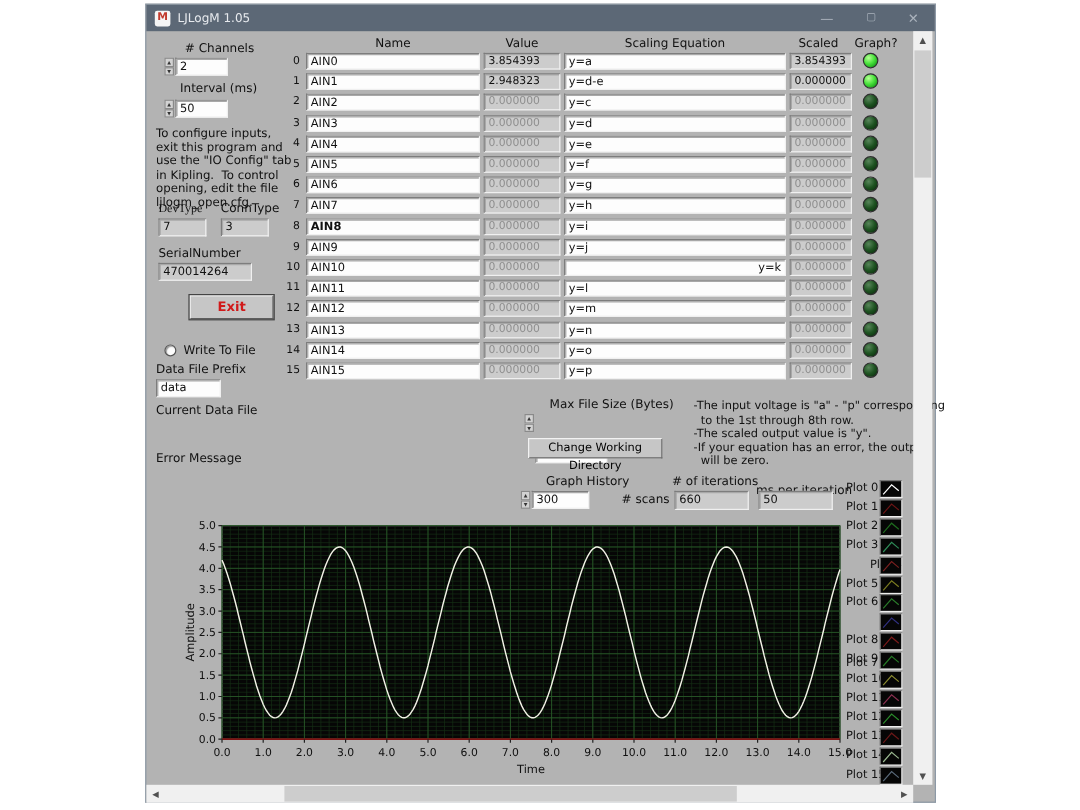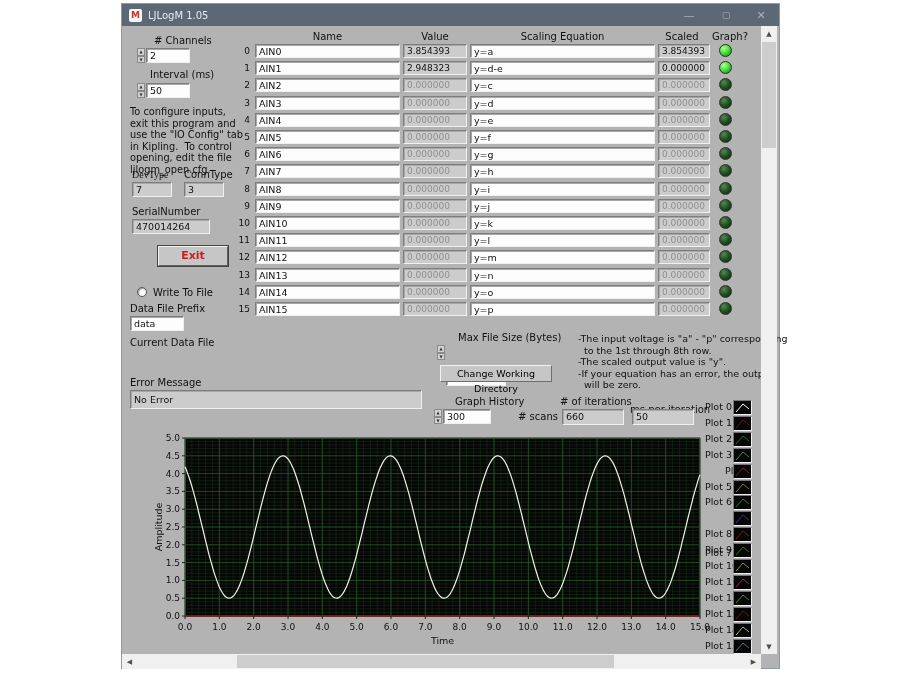--- a/index.html
+++ b/index.html
@@ -171,7 +171,7 @@
       </div>
       <div>
         <div class="abs lbl" style="left:108px;top:179.6px;width:20px;text-align:right;font-size:9px;">8</div>
-        <div class="abs sunken fieldtext" style="left:133px;top:177.6px;width:145px;height:14px;">AIN8</div>
+        <div class="abs sunken fieldtext" style="left:133px;top:177.6px;width:145px;height:14px;font-weight:bold;">AIN8</div>
         <div class="abs indic fieldtext dim" style="left:281px;top:177.6px;width:64px;height:14px;font-size:9px;">0.000000</div>
         <div class="abs sunken fieldtext" style="left:348px;top:177.6px;width:185px;height:14px;">y=i</div>
         <div class="abs indic fieldtext dim" style="left:536px;top:177.6px;width:52px;height:14px;font-size:9px;">0.000000</div>

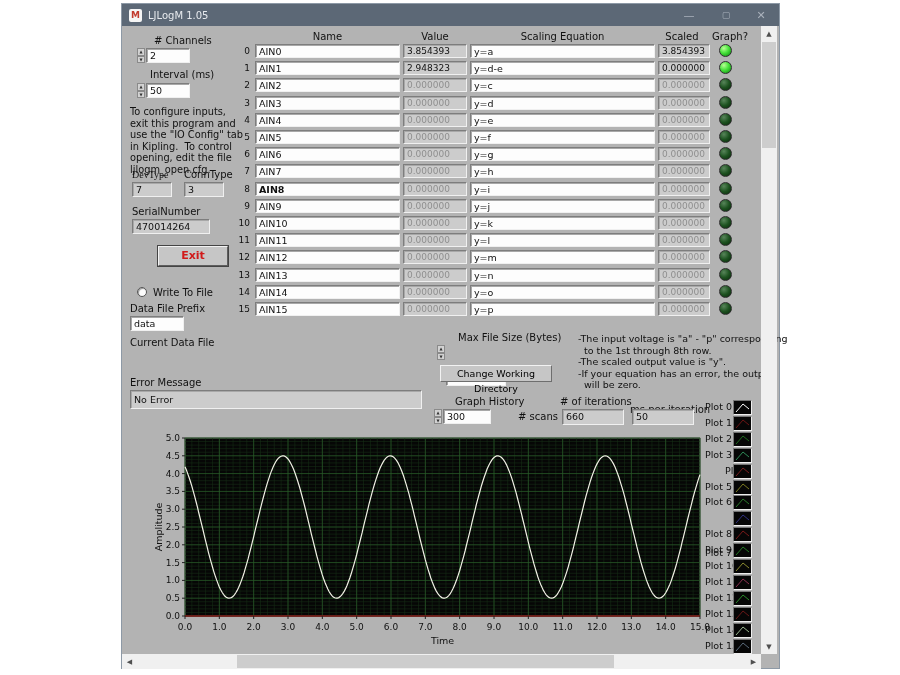--- a/index.html
+++ b/index.html
@@ -189,7 +189,7 @@
         <div class="abs lbl" style="left:108px;top:214px;width:20px;text-align:right;font-size:9px;">10</div>
         <div class="abs sunken fieldtext" style="left:133px;top:212px;width:145px;height:14px;">AIN10</div>
         <div class="abs indic fieldtext dim" style="left:281px;top:212px;width:64px;height:14px;font-size:9px;">0.000000</div>
-        <div class="abs sunken fieldtext" style="left:348px;top:212px;width:185px;height:14px;">y=k</div>
+        <div class="abs sunken fieldtext" style="left:348px;top:212px;width:185px;height:14px;text-align:right;">y=k</div>
         <div class="abs indic fieldtext dim" style="left:536px;top:212px;width:52px;height:14px;font-size:9px;">0.000000</div>
         <div class="abs led off" style="left:597px;top:212px;"></div>
       </div>

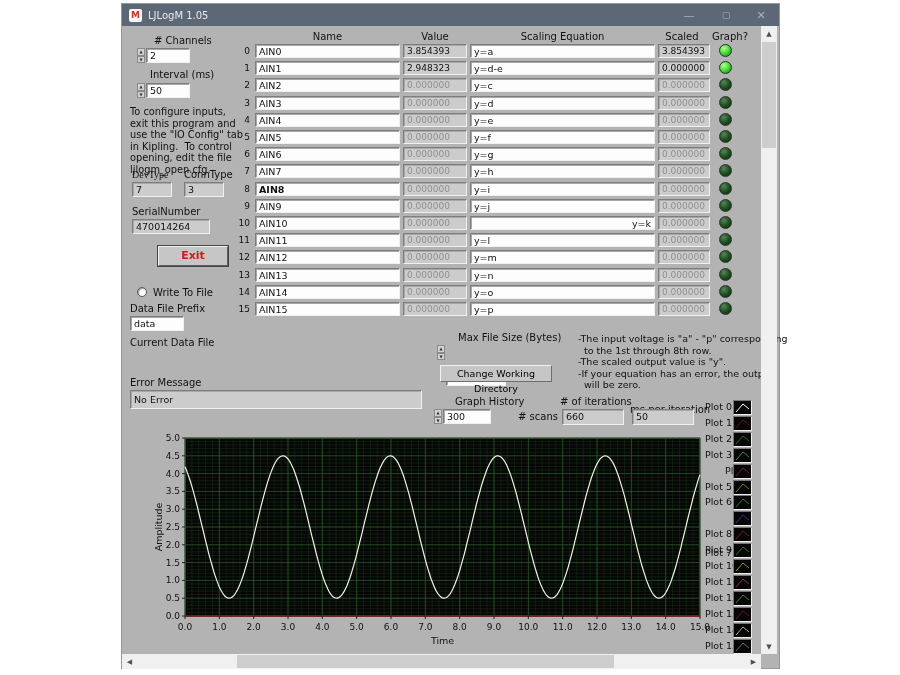--- a/index.html
+++ b/index.html
@@ -96,7 +96,6 @@
   <div class="abs lbl" style="left:8px;top:333px;">Current Data File</div>
 
   <div class="abs lbl" style="left:8px;top:373px;">Error Message</div>
-  <div class="abs indic fieldtext" style="left:8px;top:386px;width:292px;height:19px;line-height:15px;">No Error</div>
 
   <div class="abs hdr" style="left:133px;top:27px;width:145px;">Name</div>
   <div class="abs hdr" style="left:281px;top:27px;width:64px;">Value</div>

